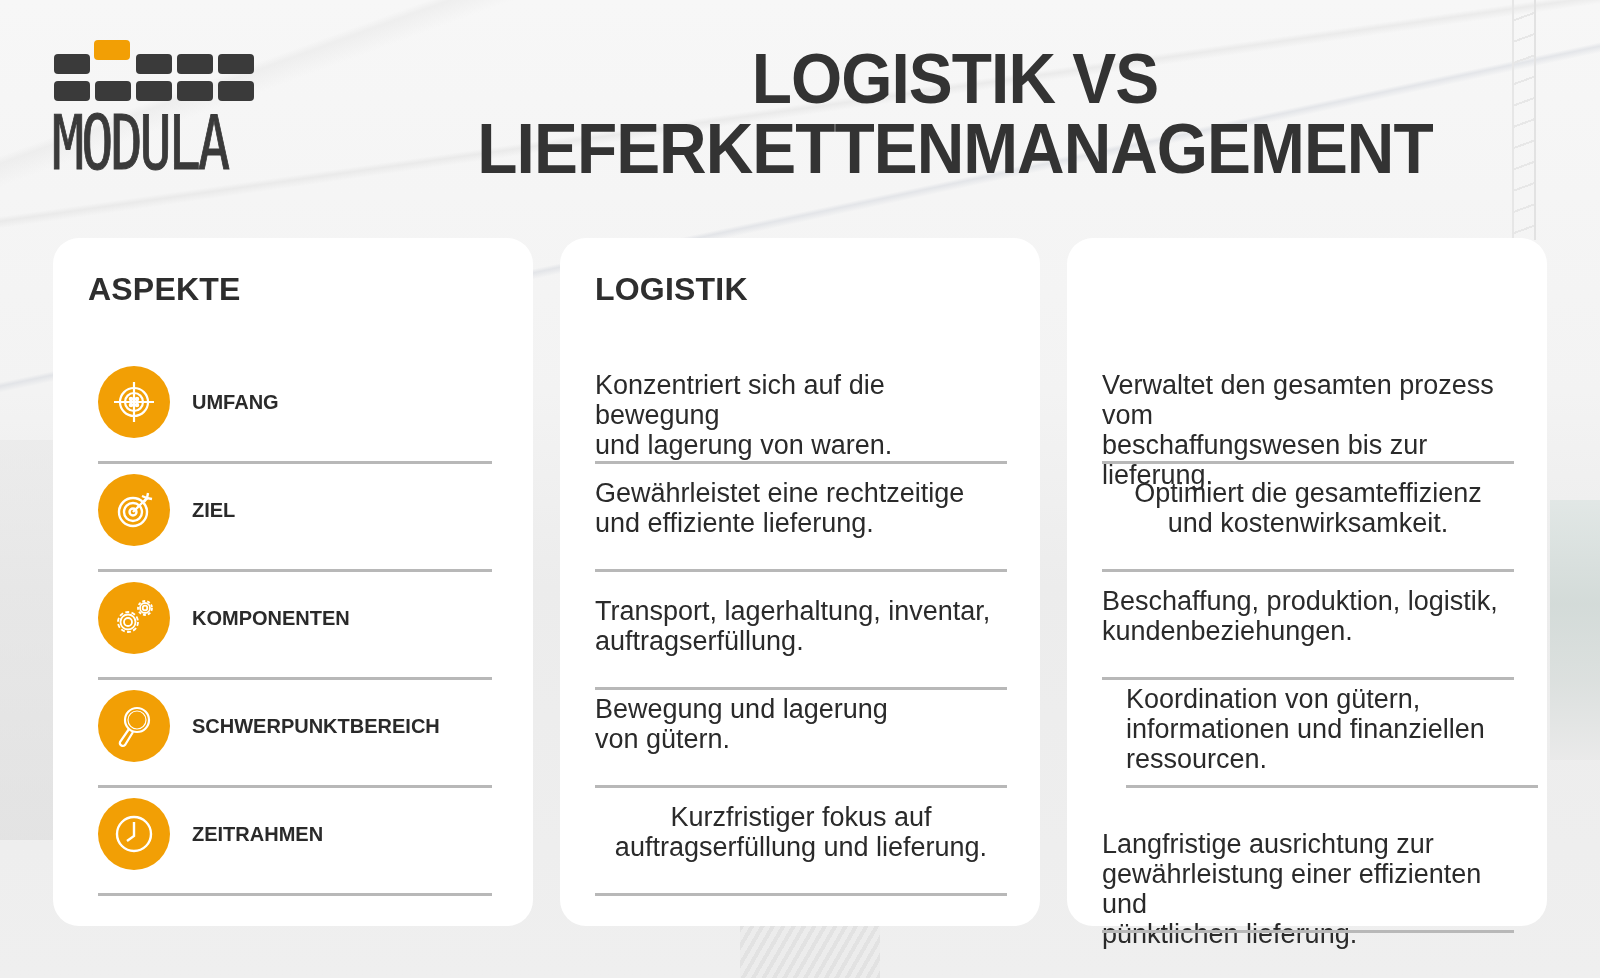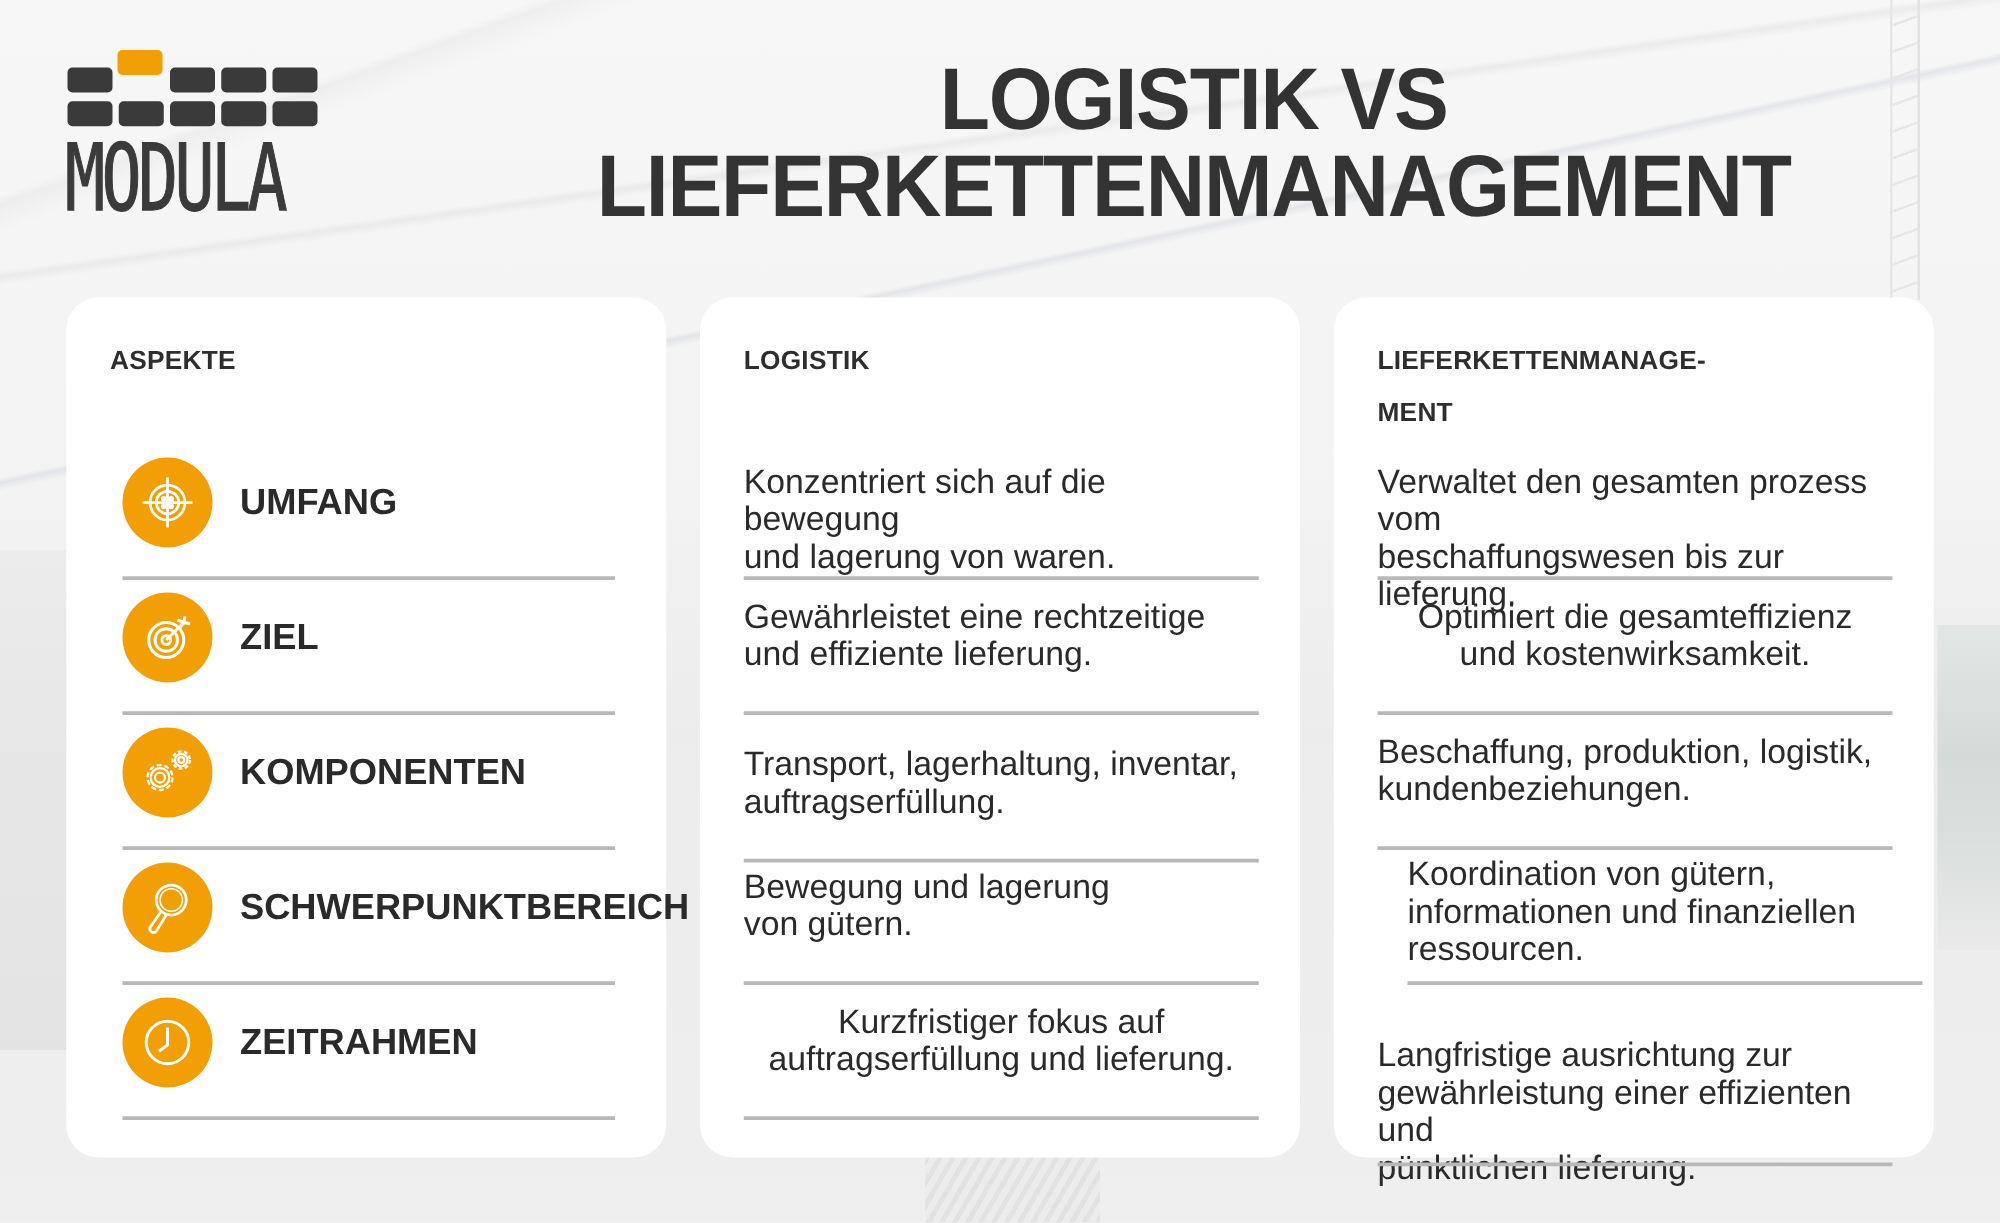--- a/index.html
+++ b/index.html
@@ -85,7 +85,7 @@
 
     .card-title {
       position: absolute; left: 35px; top: 30px;
-      font-weight: bold; font-size: 21px; line-height: 42px;
+      font-weight: bold; font-size: 32px; line-height: 42px;
       color: #2e2e2e;
       letter-spacing: 0.2px;
     }

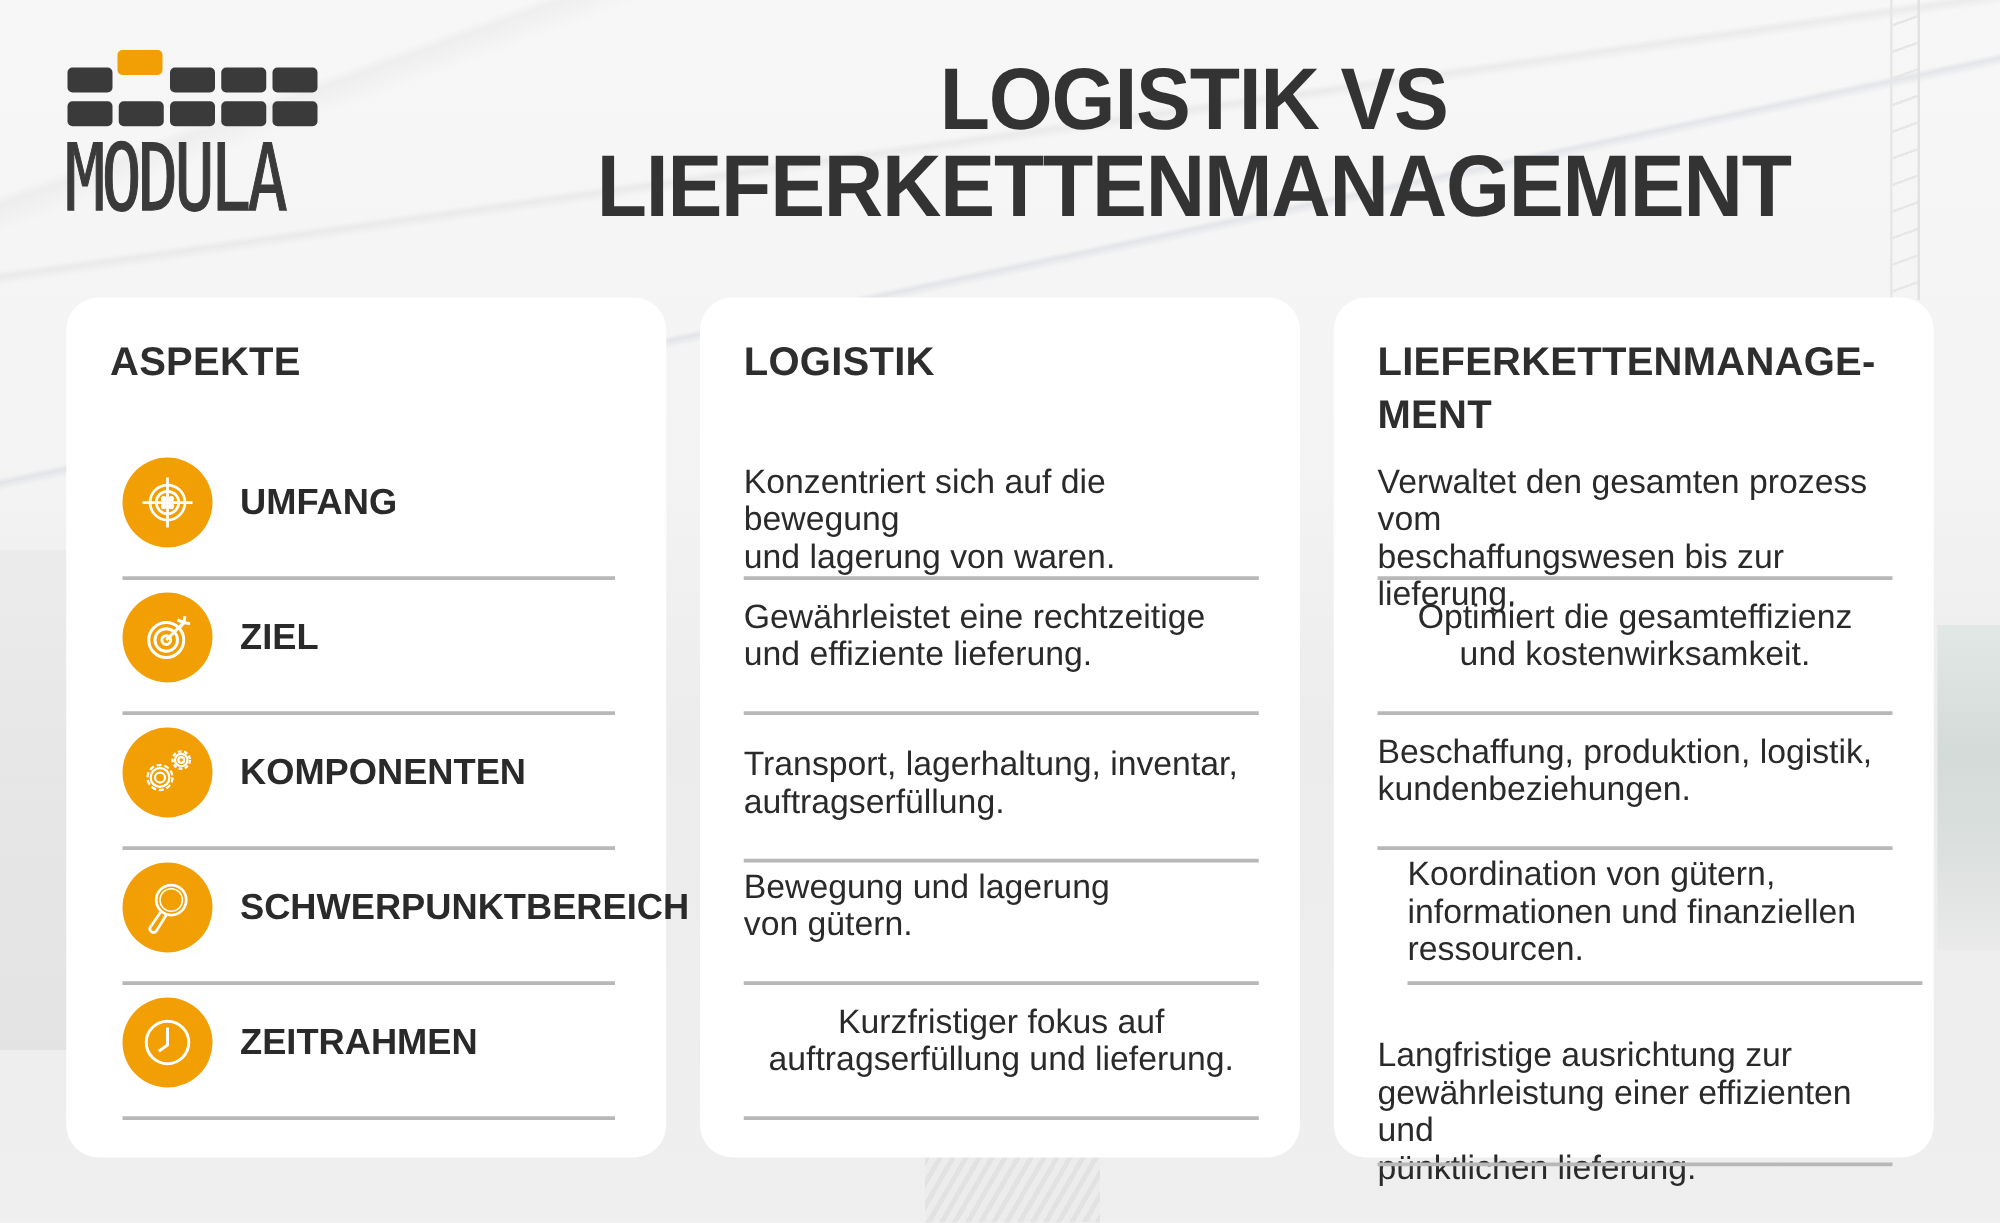--- a/index.html
+++ b/index.html
@@ -251,8 +251,6 @@
 </section>
 
 <section class="card c3">
-  <h2 class="card-title" style="white-space:pre-line;">LIEFERKETTENMANAGE-
-MENT</h2>
 
   <div class="row" style="top:118px;">
     <div class="text">Verwaltet den gesamten prozess vom

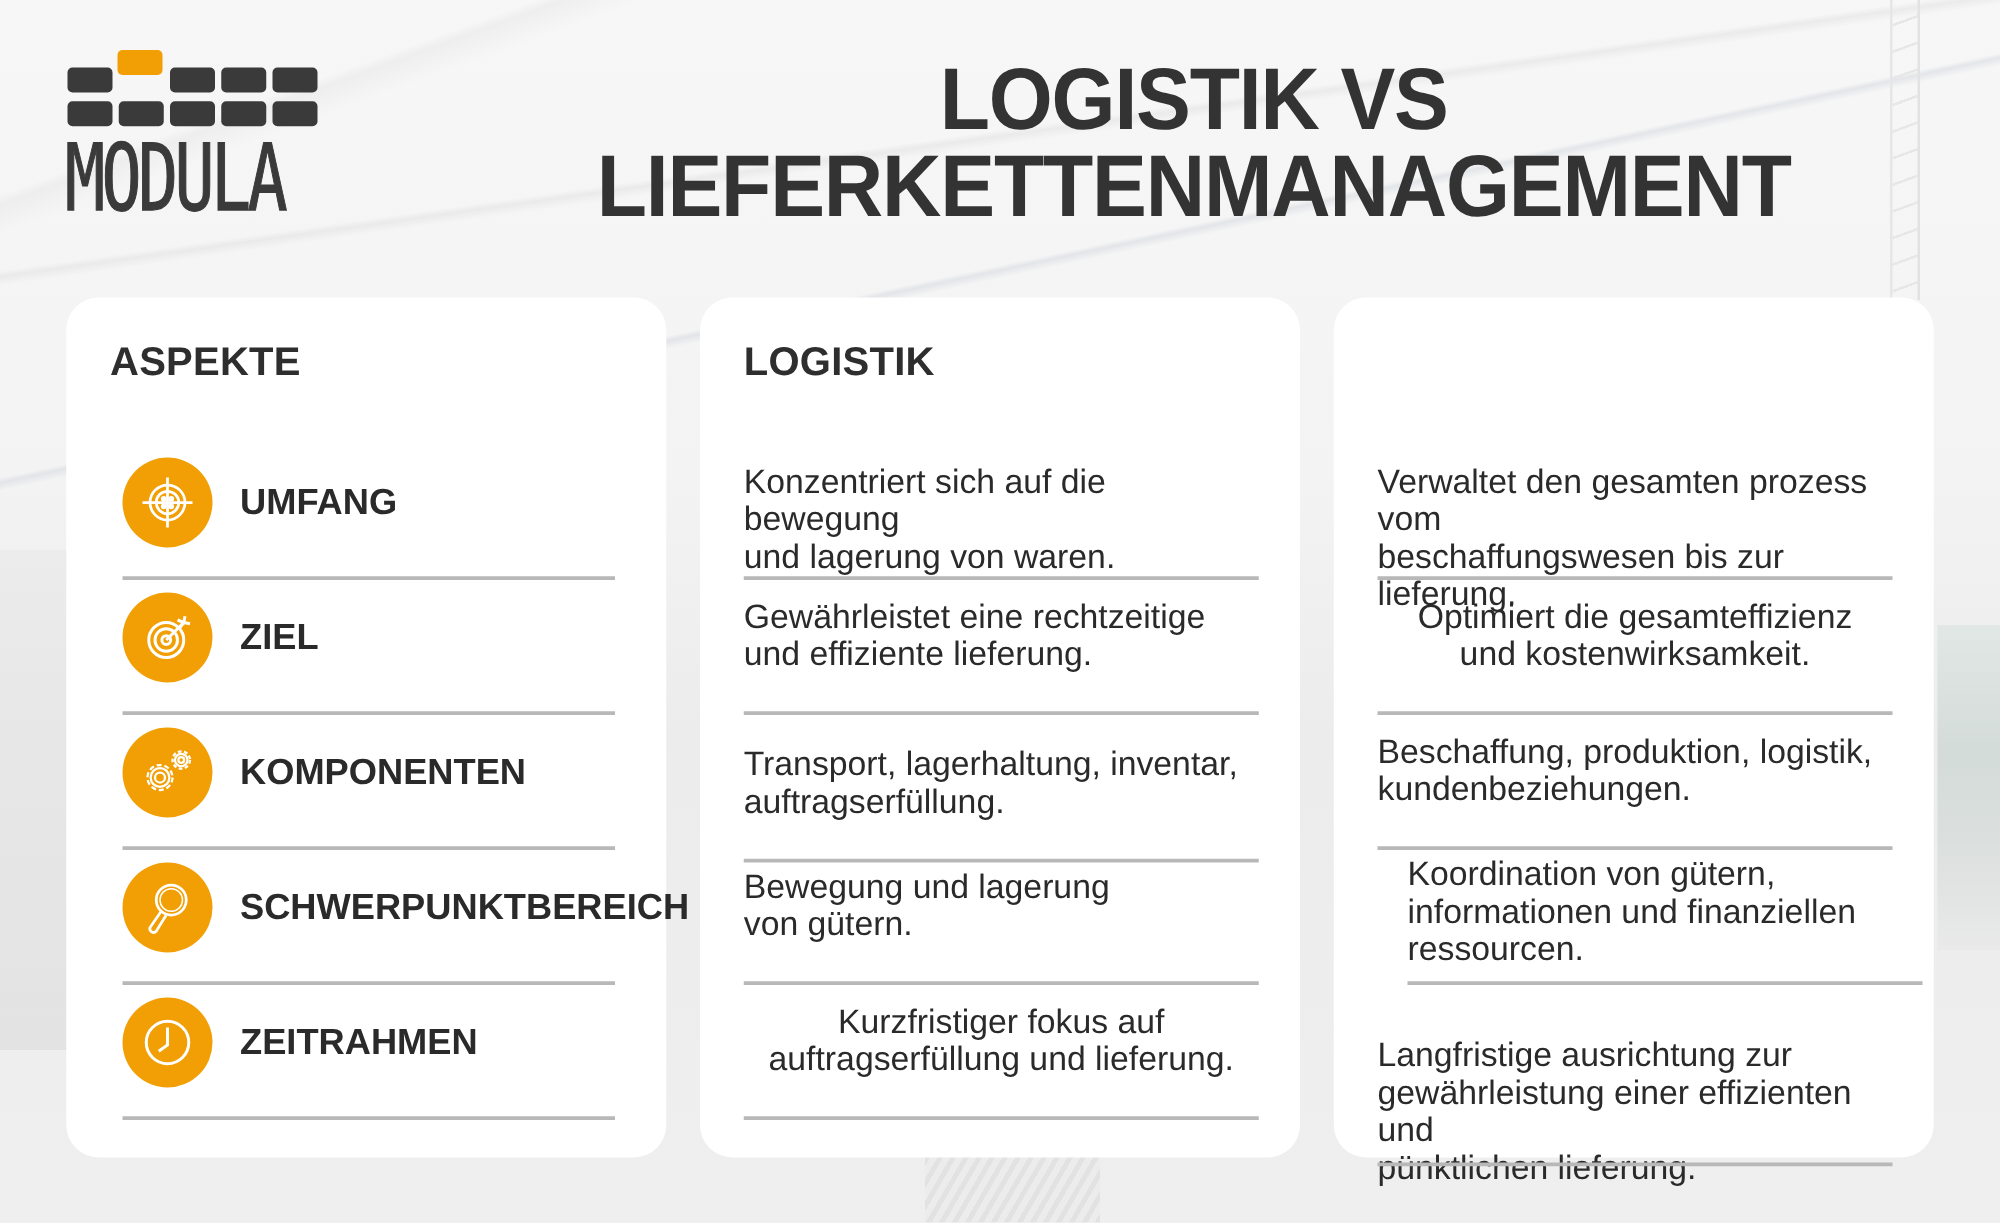--- a/index.html
+++ b/index.html
@@ -111,7 +111,7 @@
     .row .icon svg { width: 50px; height: 50px; }
     .row .aspect-label {
       position: absolute; left: 94px; top: 30px;
-      font-weight: bold; font-size: 29px; line-height: 32px; color: #2a2a2a;
+      font-weight: bold; font-size: 20px; line-height: 32px; color: #2a2a2a;
       white-space: nowrap;
     }
   </style>

